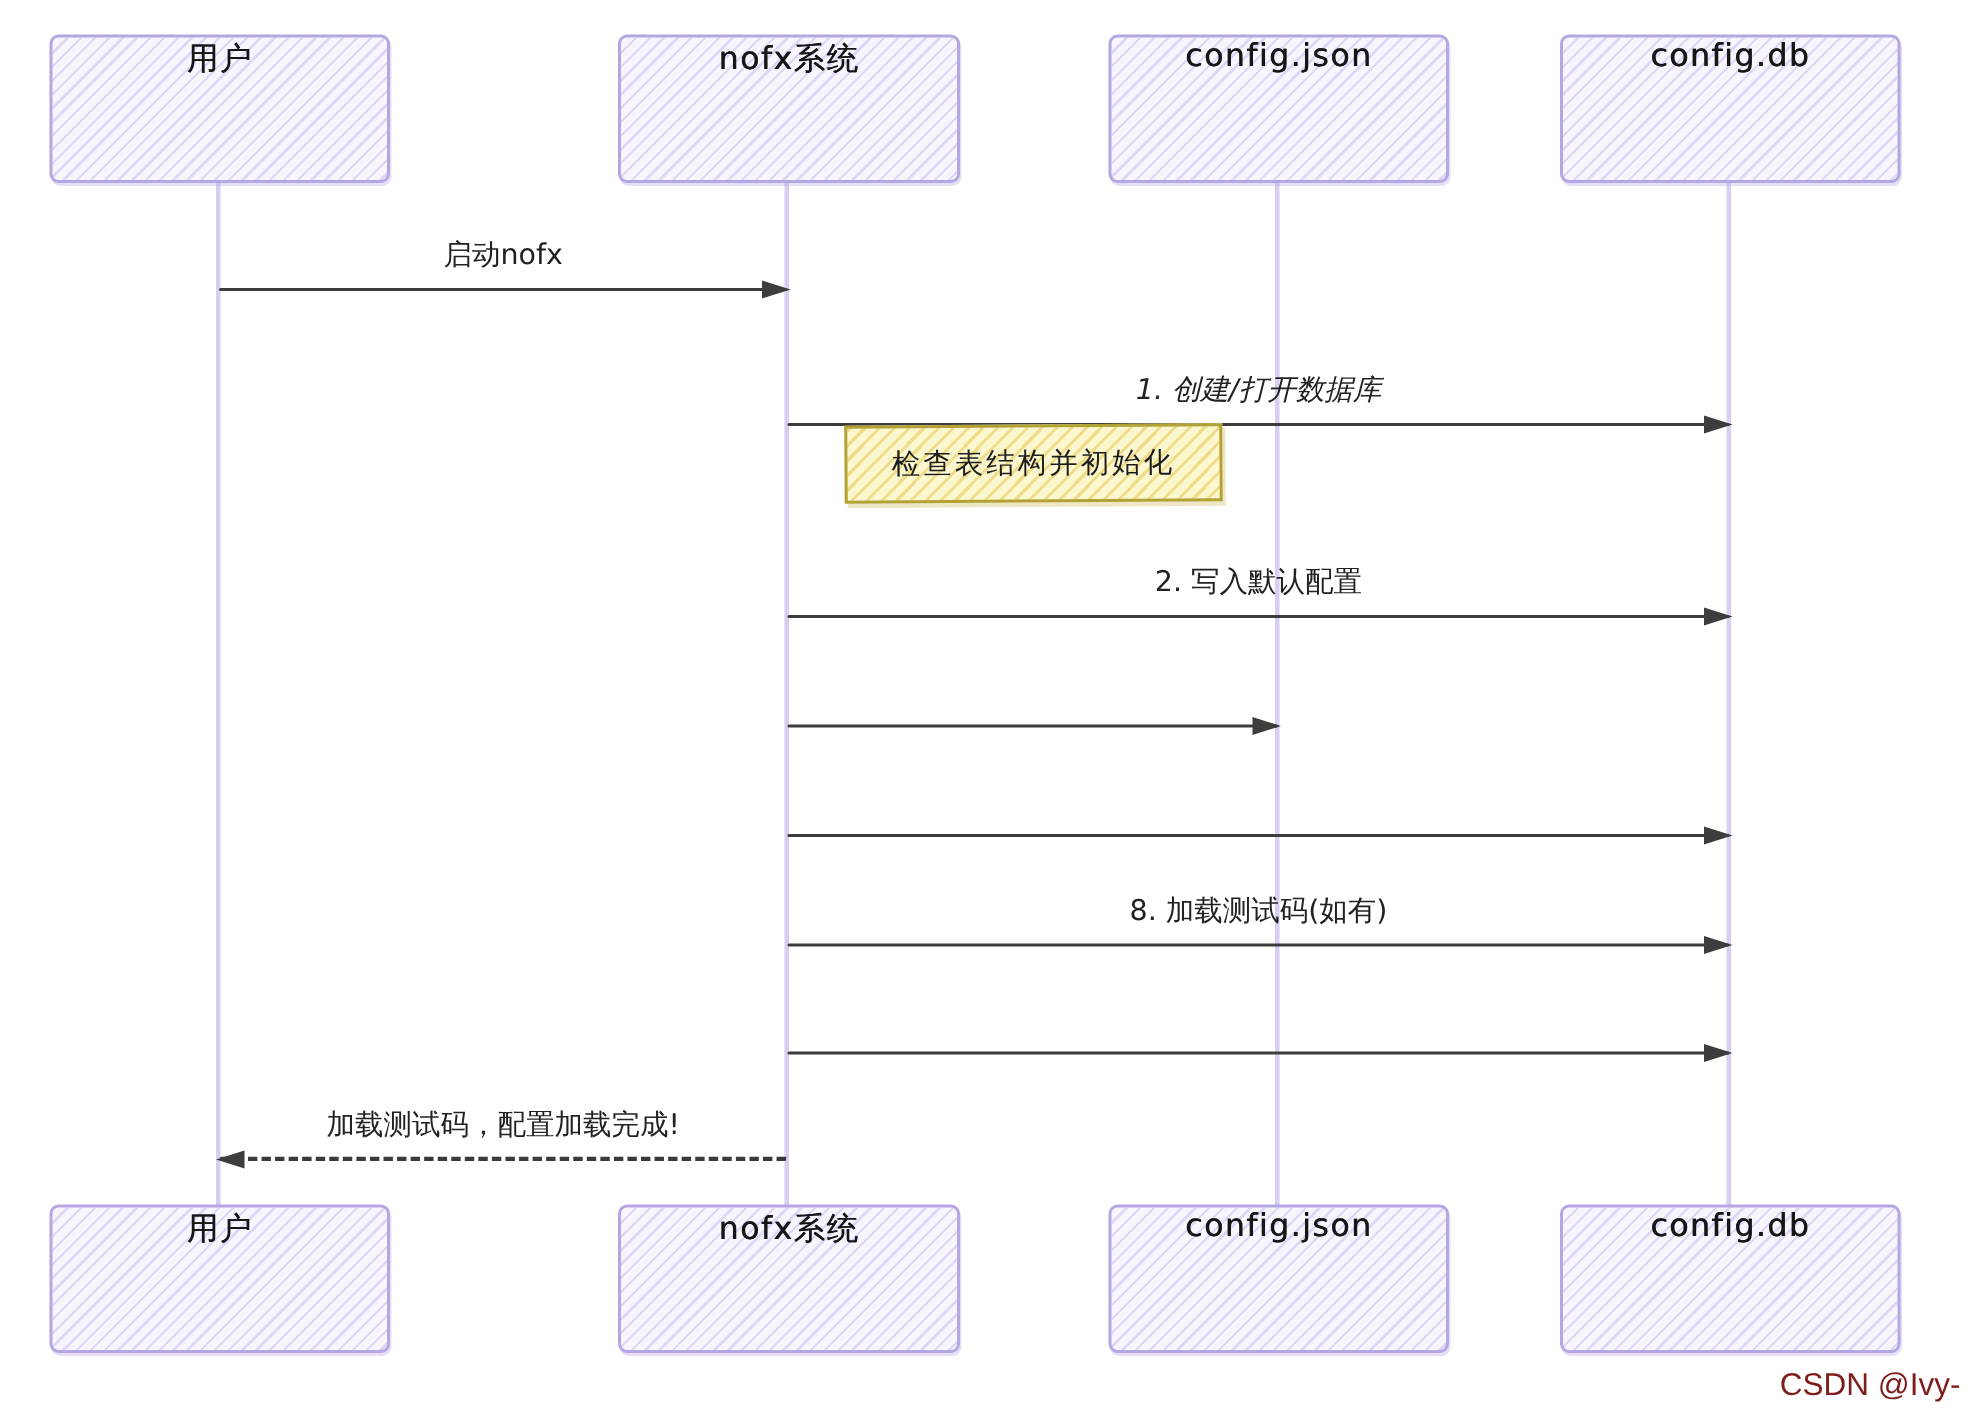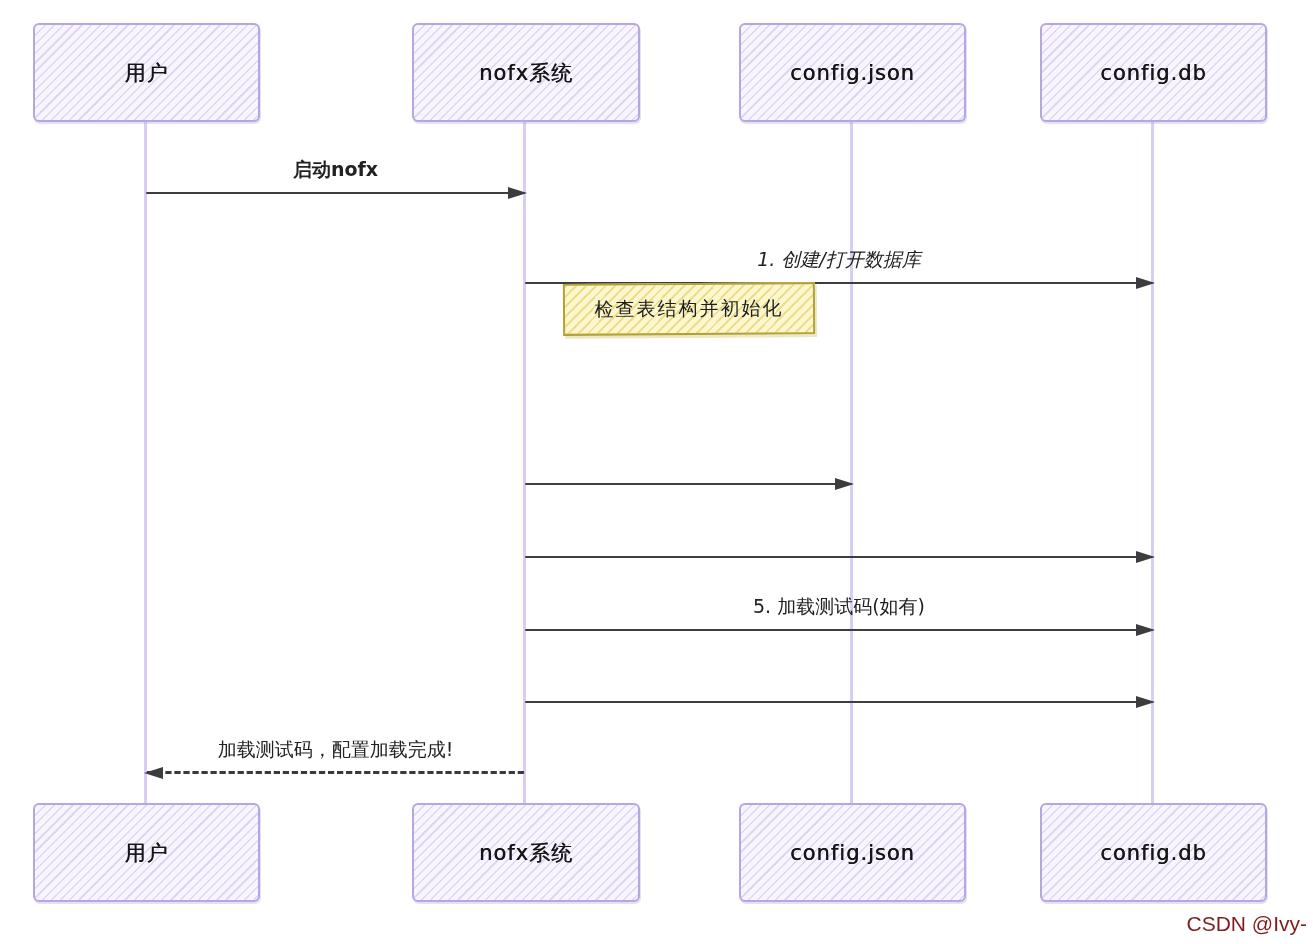--- a/index.html
+++ b/index.html
@@ -31,7 +31,7 @@
     );
     box-shadow: 1px 2px 0 rgba(182, 166, 227, 0.35);
     display: flex;
-    align-items: center;
+    align-items: flex-start;
     justify-content: center;
     z-index: 2;
   }

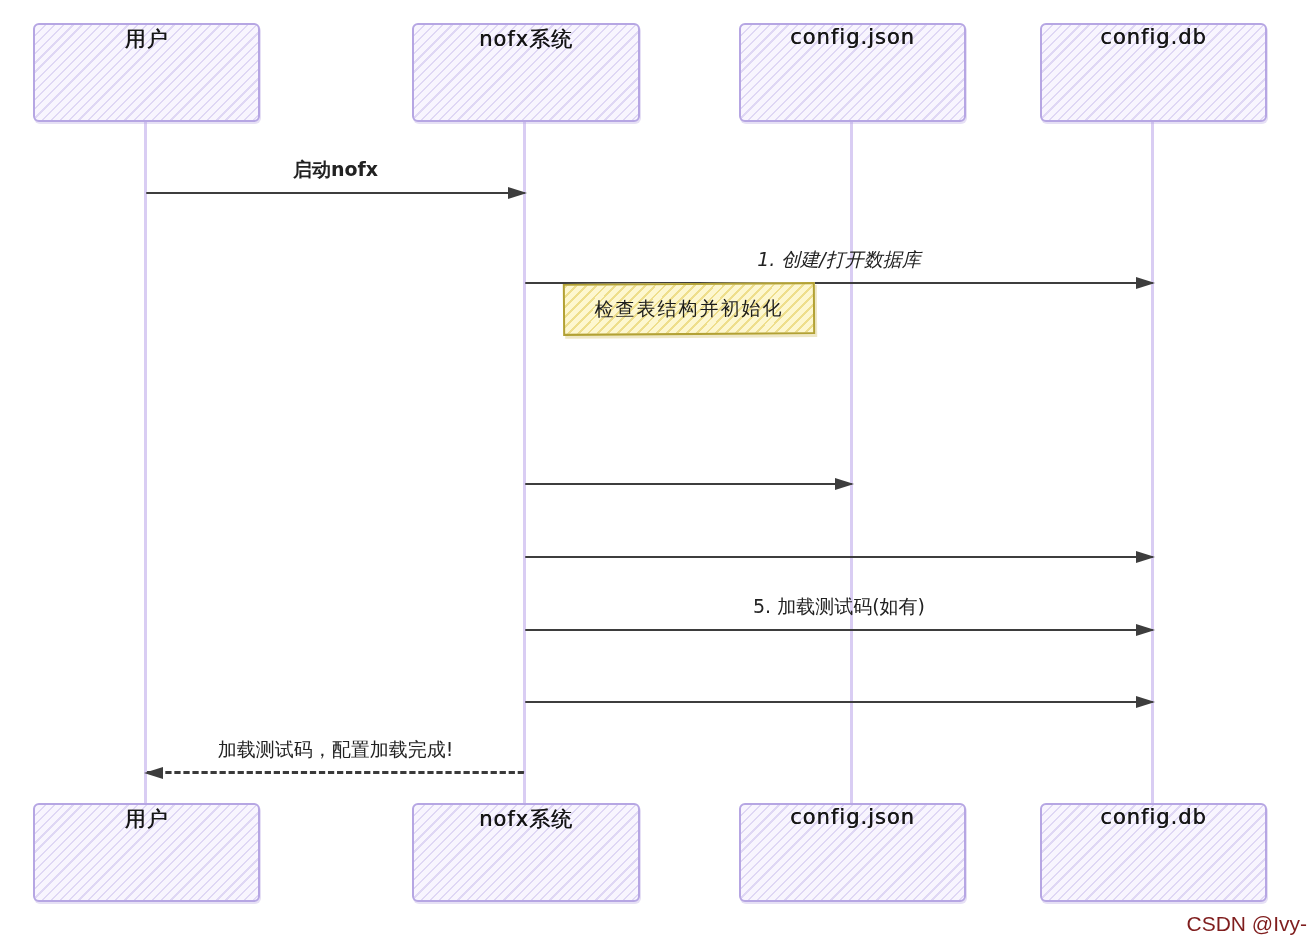--- a/index.html
+++ b/index.html
@@ -170,7 +170,7 @@
     <span class="actor-label">config.db</span>
   </div>
 
-  <div class="msg" style="left:146px;top:156px;width:379px;font-weight:bold;">
+  <div class="msg" style="left:146px;top:156px;width:379px;">
     <div class="msg-label">启动nofx</div>
     <div class="msg-line"></div>
     <div class="arrowhead ah-right"></div>

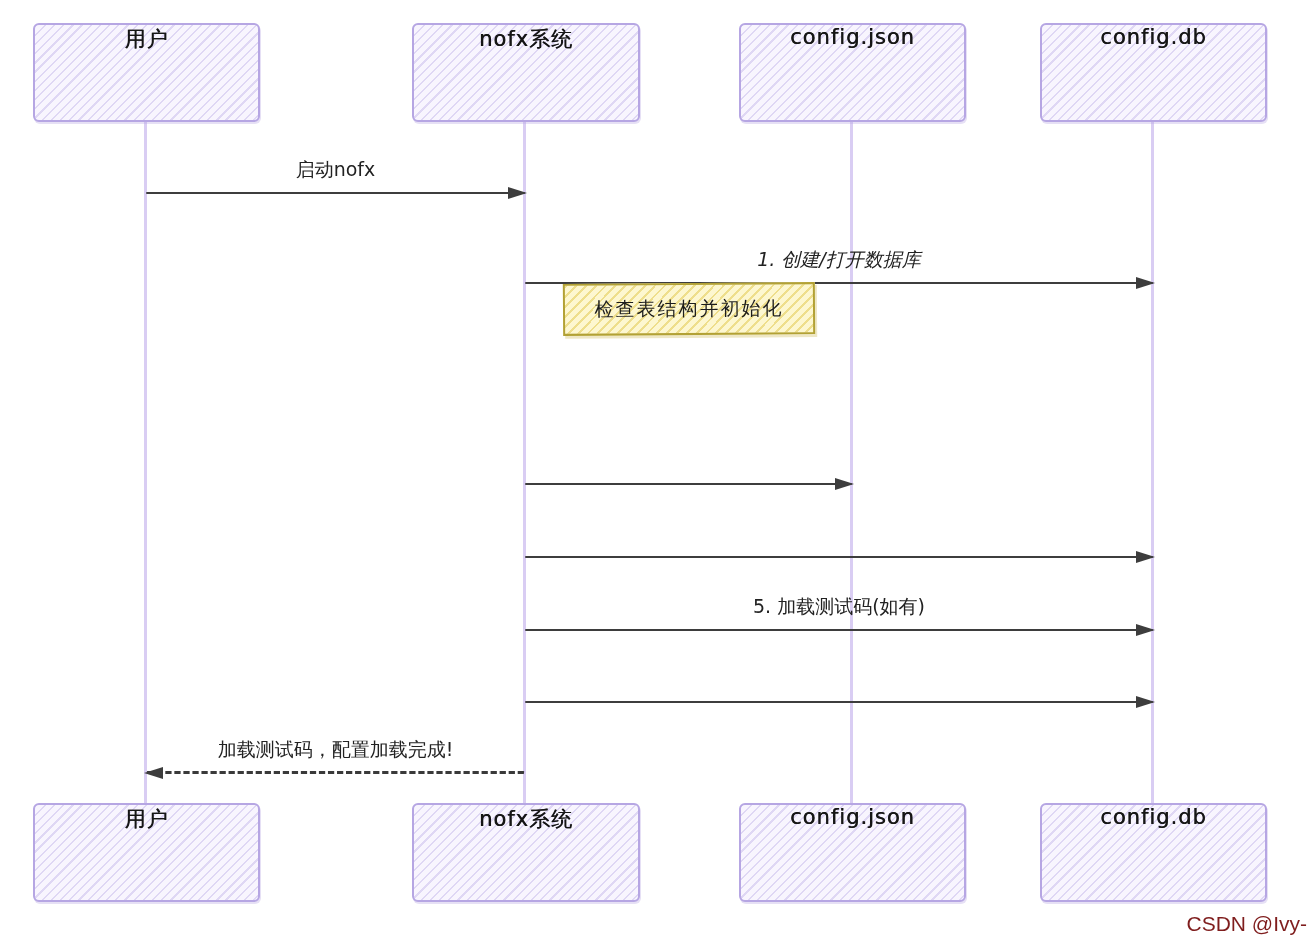--- a/index.html
+++ b/index.html
@@ -186,6 +186,11 @@
     <span class="note-label">检查表结构并初始化</span>
   </div>
 
+  <div class="msg" style="left:525px;top:374px;width:628px;">
+    <div class="msg-label">2. 写入默认配置</div>
+    <div class="msg-line"></div>
+    <div class="arrowhead ah-right"></div>
+  </div>
 
   <div class="msg" style="left:525px;top:447px;width:327px;">
     <div class="msg-label"></div>

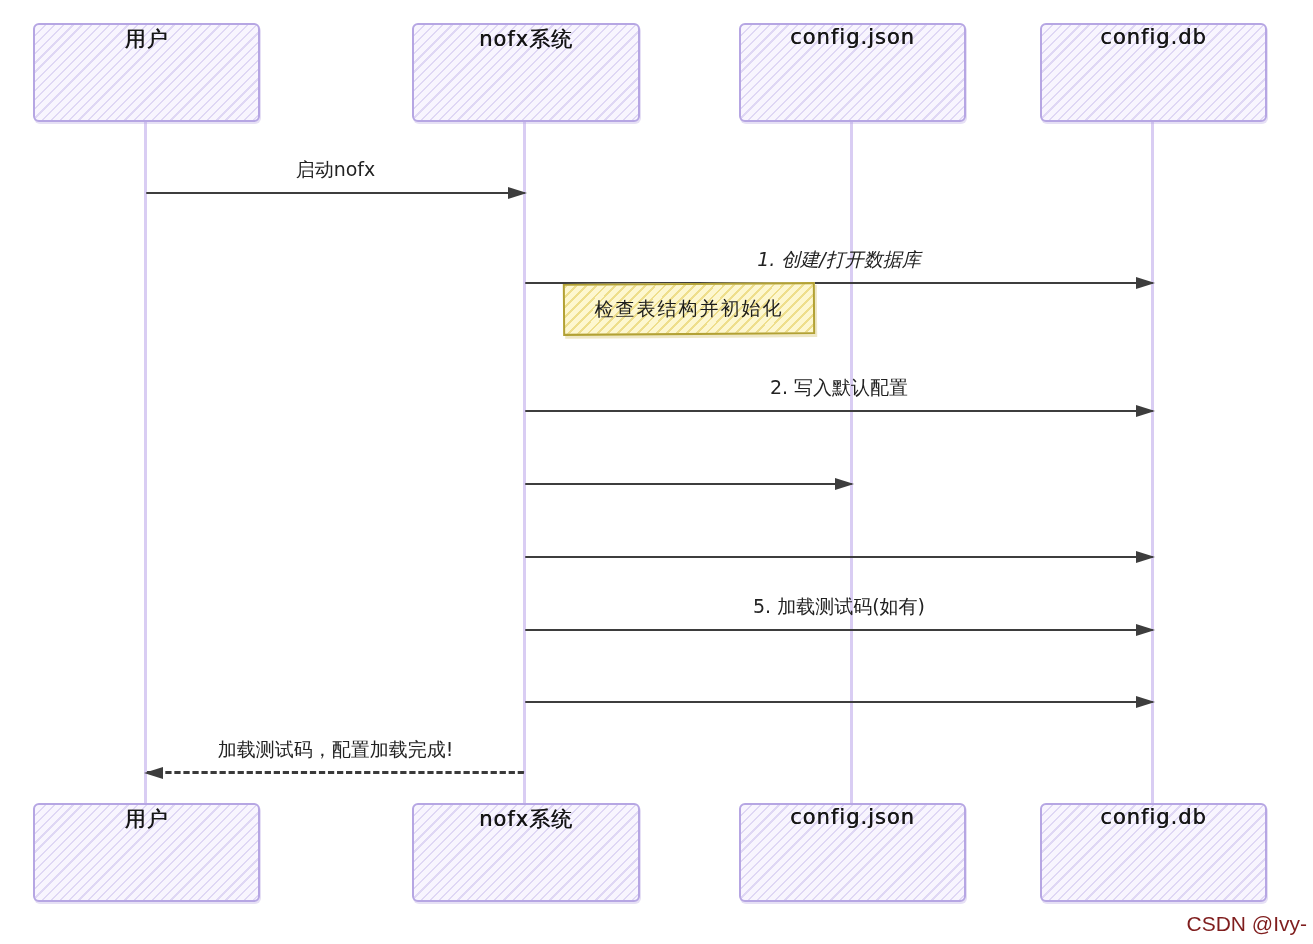--- a/index.html
+++ b/index.html
@@ -204,7 +204,7 @@
   </div>
 
   <div class="msg" style="left:525px;top:593px;width:628px;">
-    <div class="msg-label">5. 加载测试码(如有)</div>
+    <div class="msg-label">8. 加载测试码(如有)</div>
     <div class="msg-line"></div>
     <div class="arrowhead ah-right"></div>
   </div>

